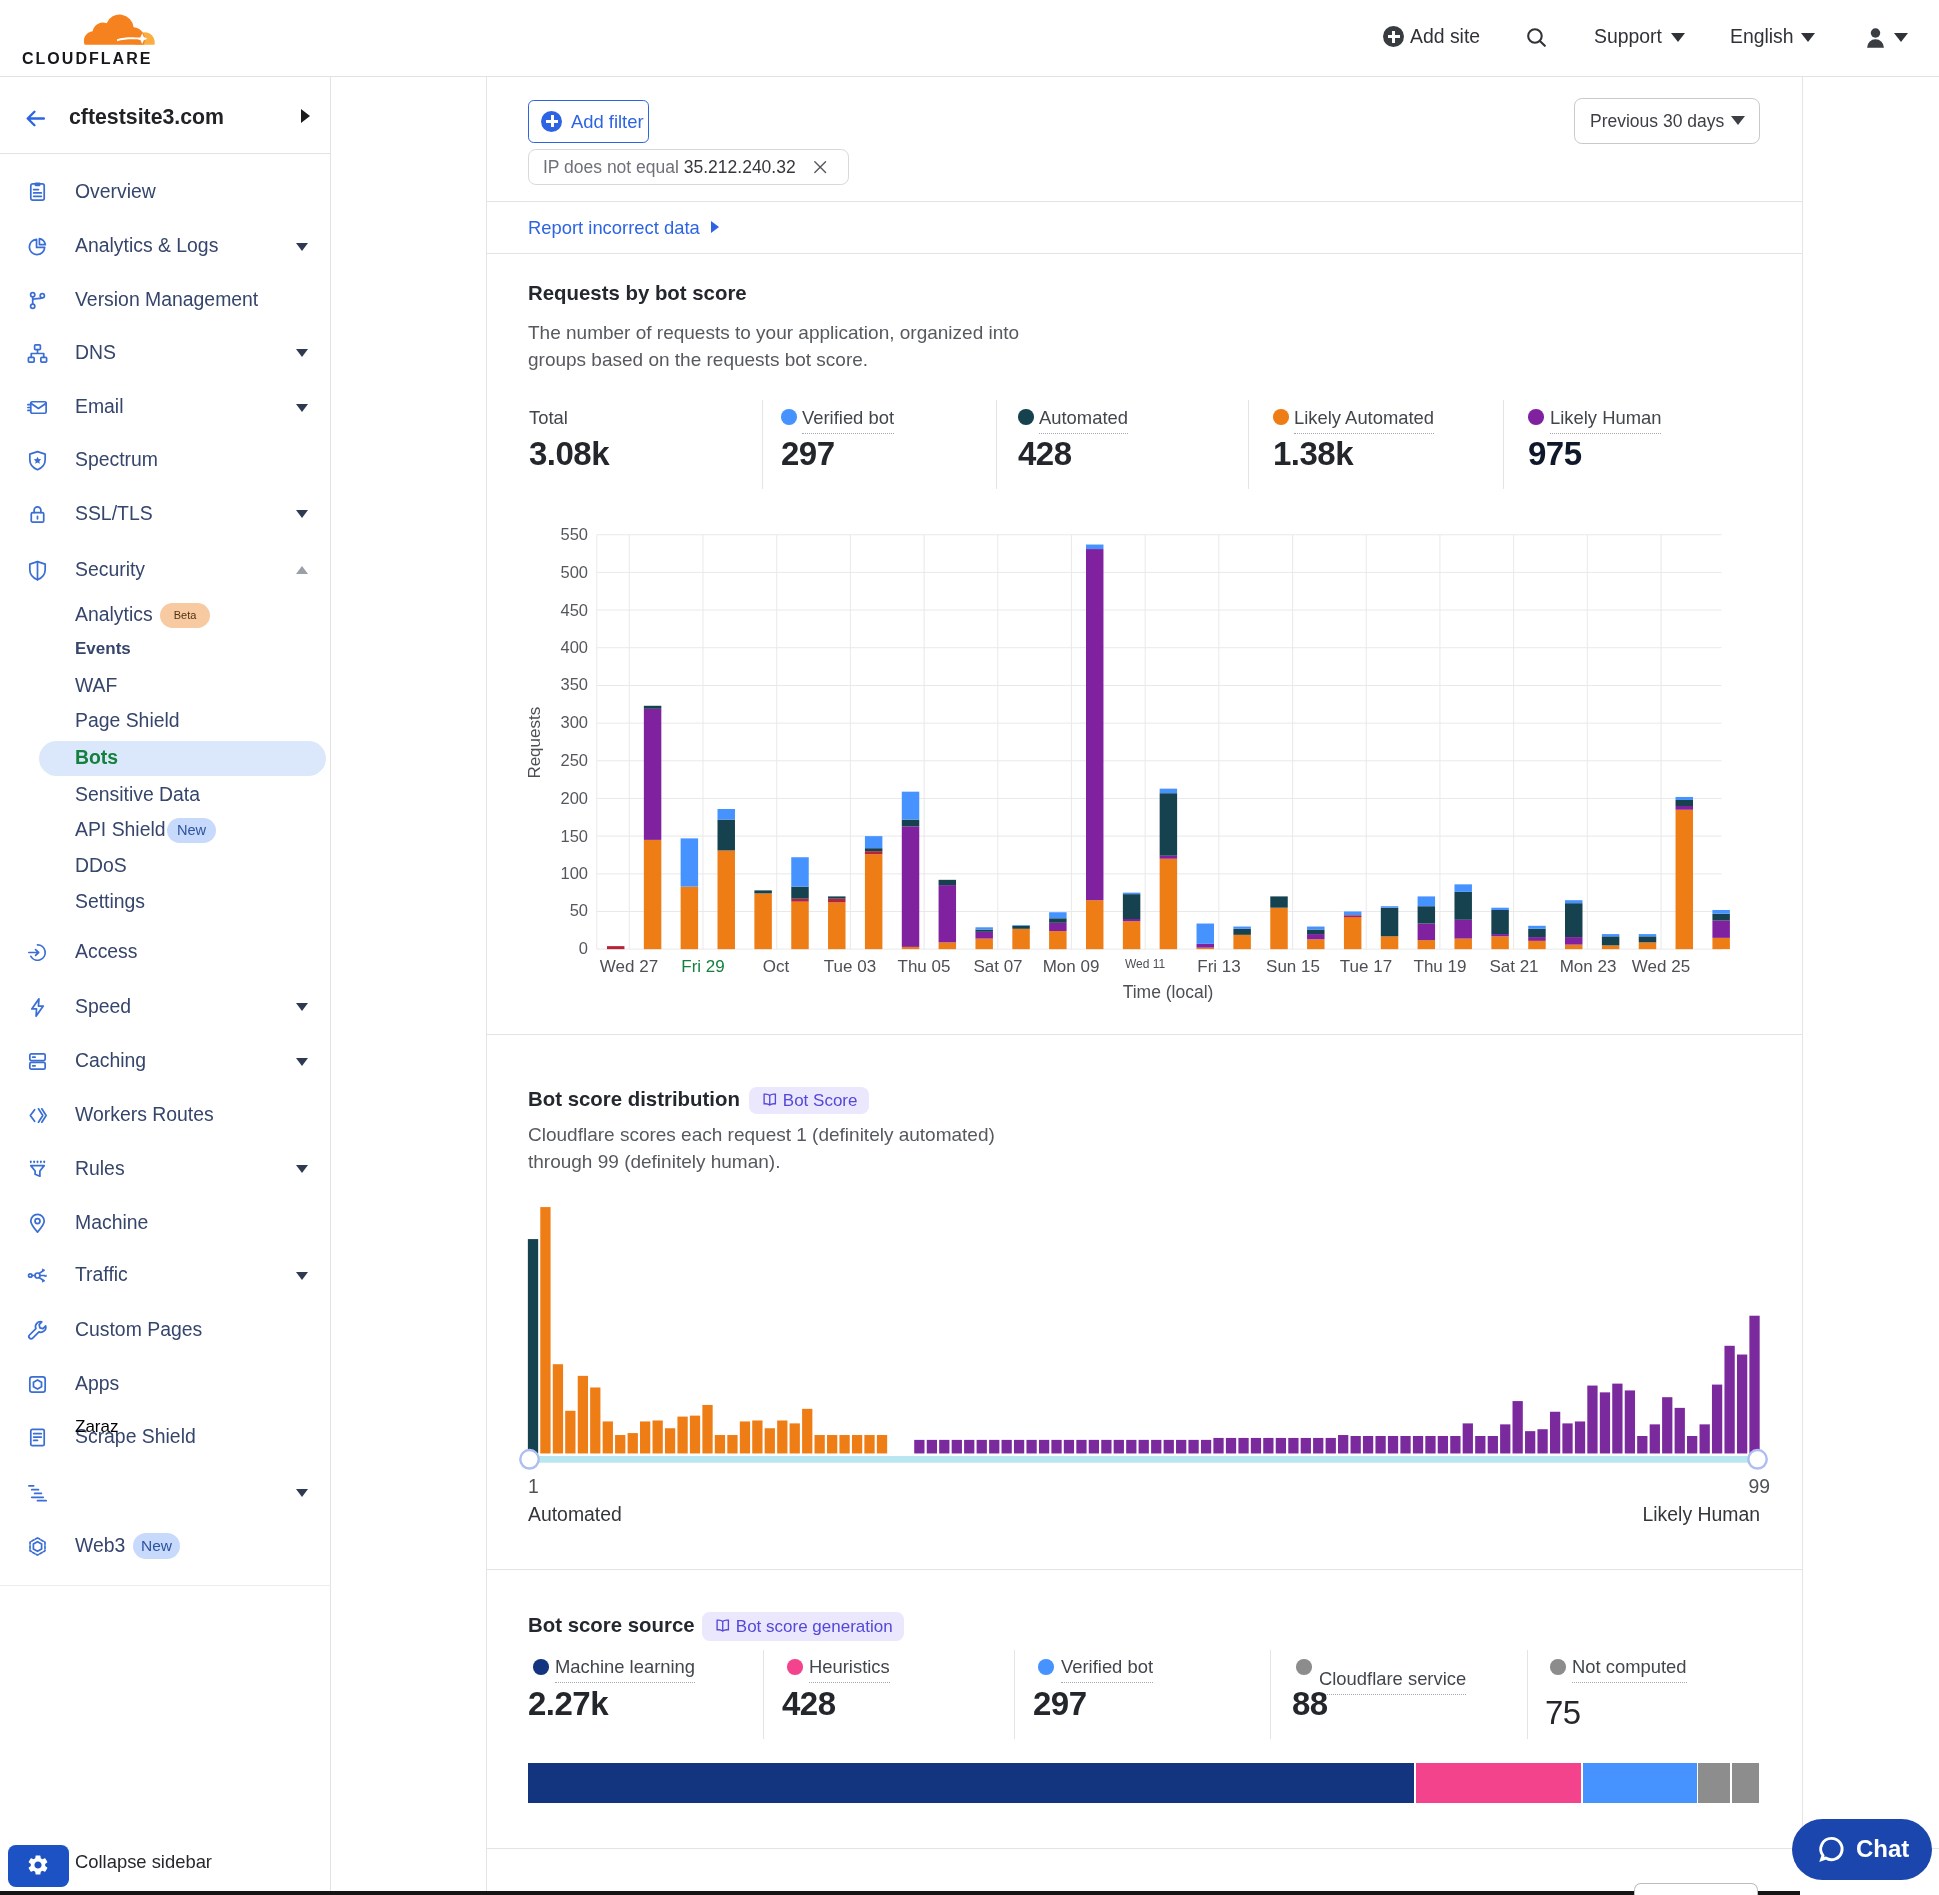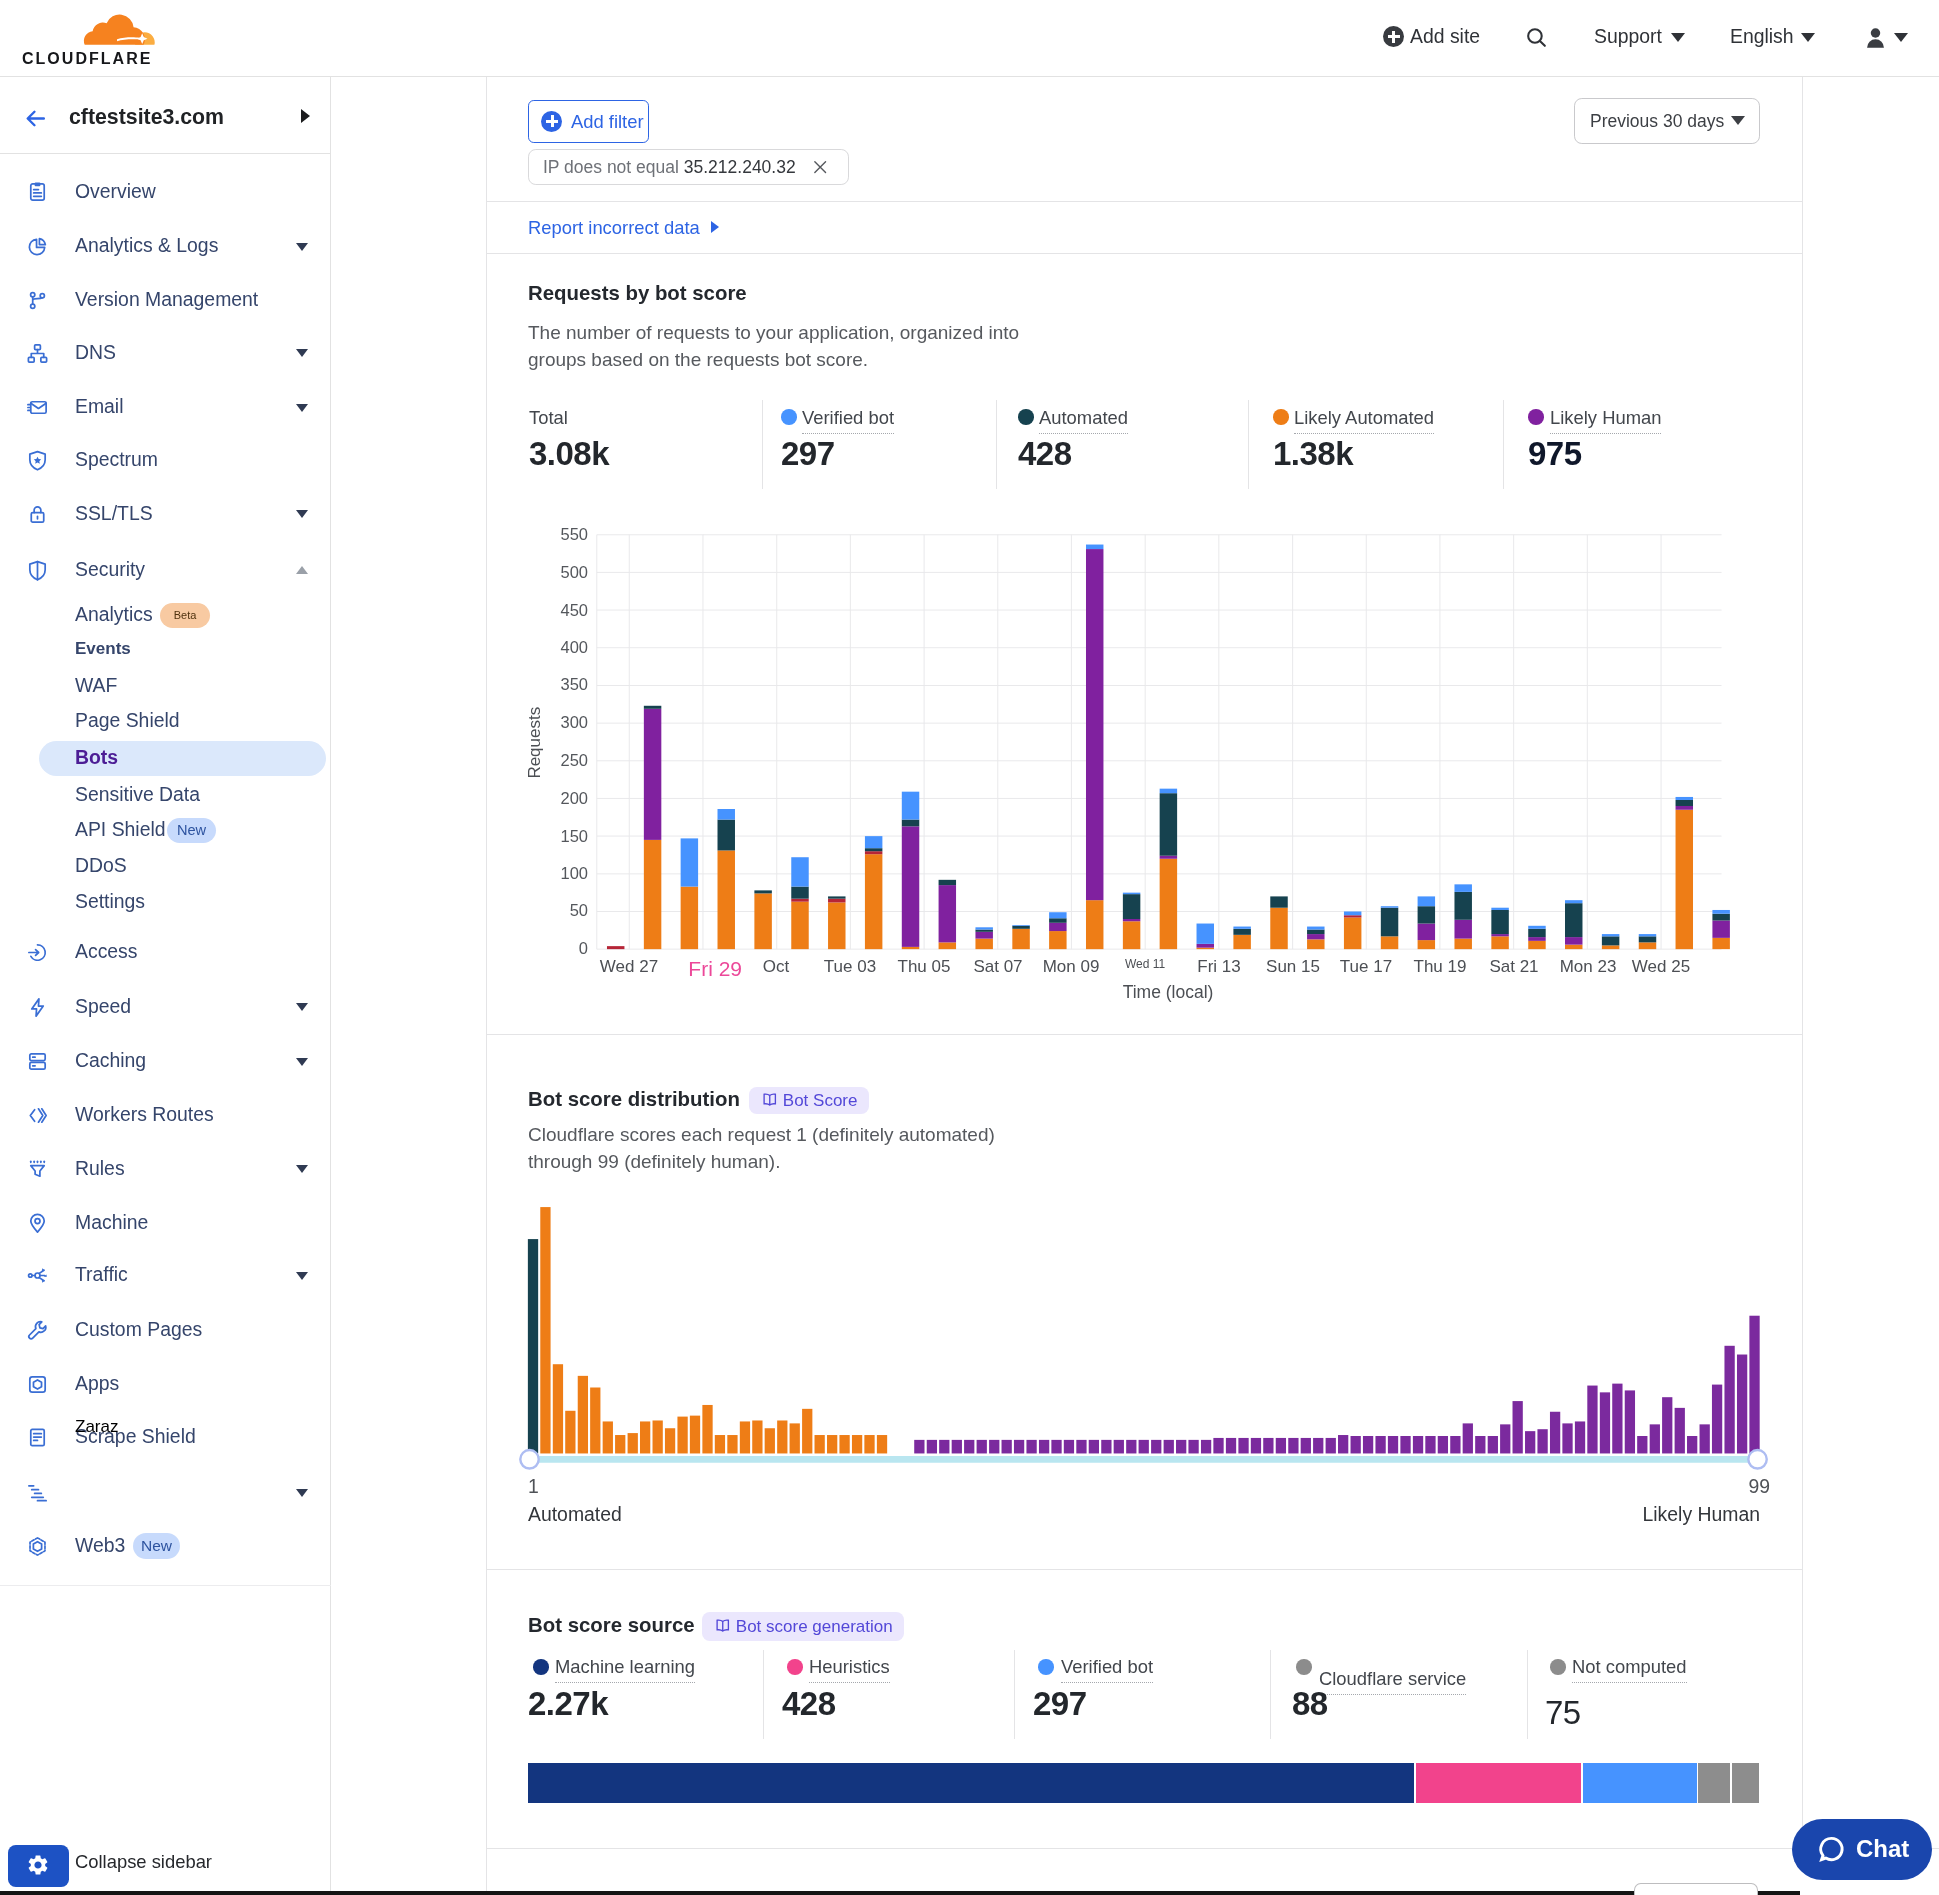--- a/index.html
+++ b/index.html
@@ -182,7 +182,7 @@
 <div style="position:absolute;left:75px;top:674px;font-size:19.4px;color:#35456b;">WAF</div>
 <div style="position:absolute;left:75px;top:709px;font-size:19.4px;color:#35456b;">Page Shield</div>
 <div style="position:absolute;left:39px;top:741px;width:287px;height:35px;border-radius:17.5px;background:#dbe8fb;"></div>
-<div style="position:absolute;left:75px;top:746px;font-size:19.4px;font-weight:bold;color:#4c1d95;">Bots</div>
+<div style="position:absolute;left:75px;top:746px;font-size:19.4px;font-weight:bold;color:#15803d;">Bots</div>
 <div style="position:absolute;left:75px;top:783px;font-size:19.4px;color:#35456b;">Sensitive Data</div>
 <div style="position:absolute;left:75px;top:818px;font-size:19.4px;color:#35456b;">API Shield</div>
 <div style="position:absolute;left:75px;top:854px;font-size:19.4px;color:#35456b;">DDoS</div>

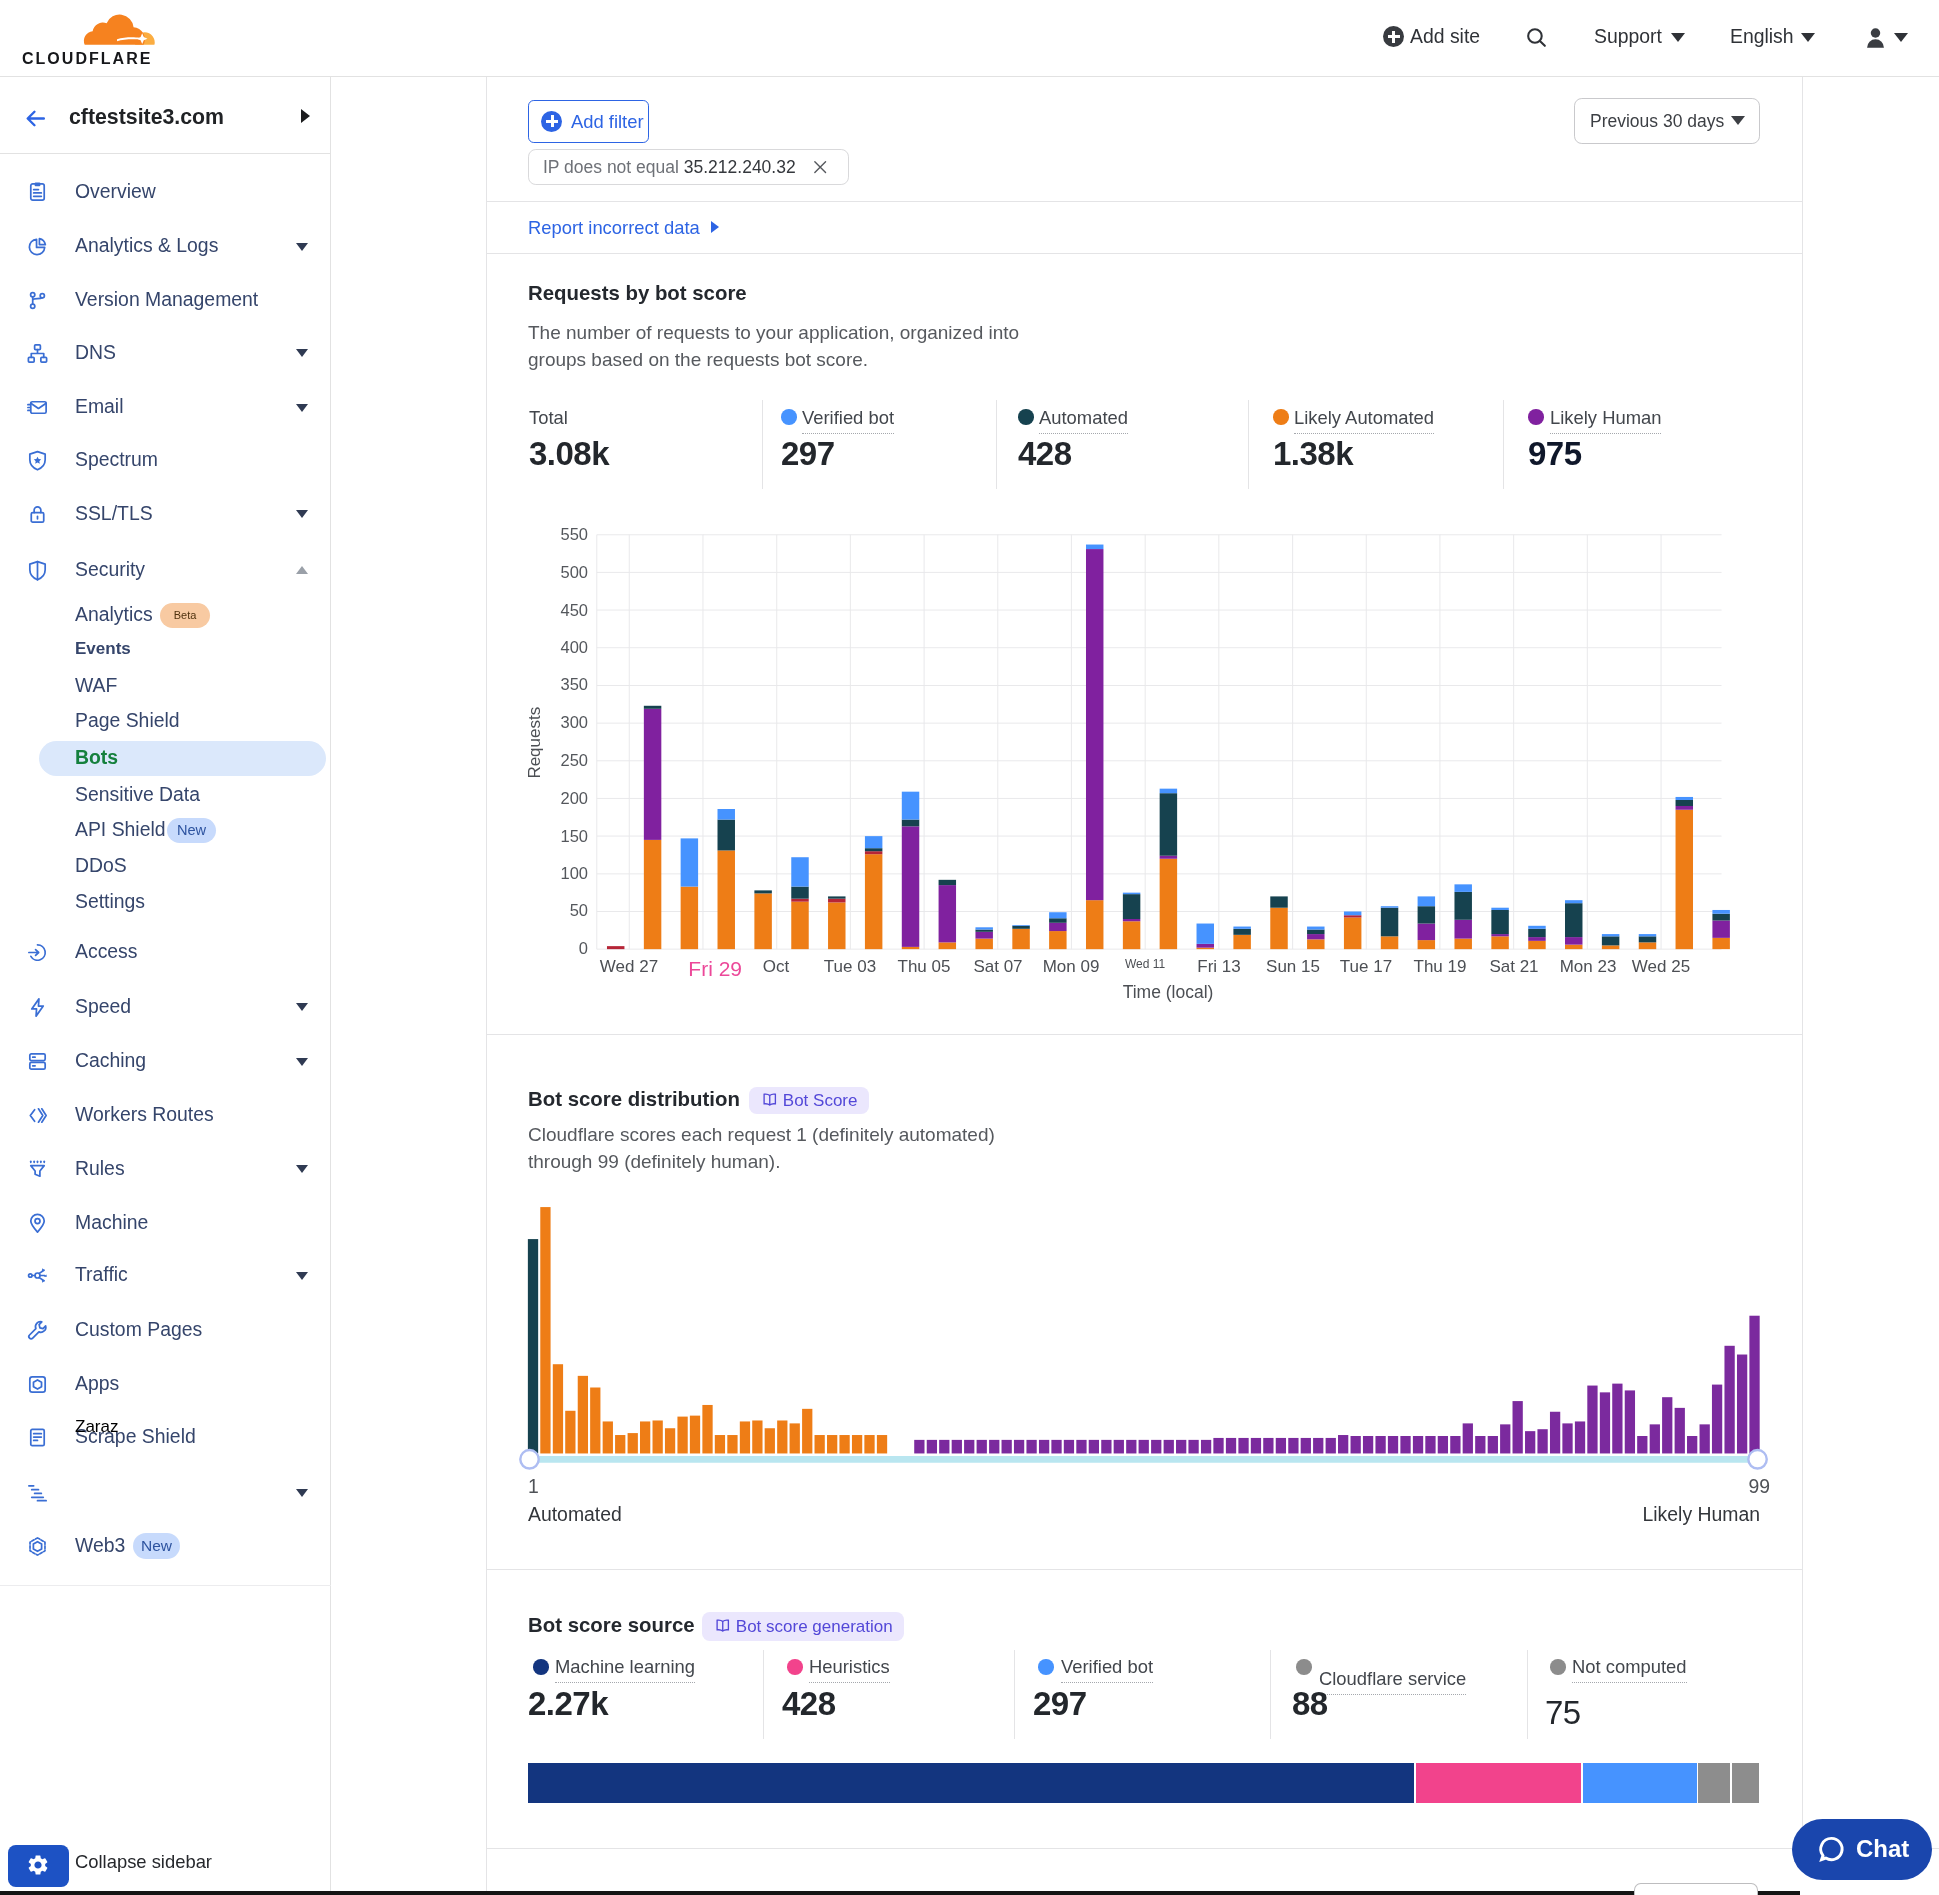--- a/index.html
+++ b/index.html
@@ -388,7 +388,7 @@
 <div style="position:absolute;right:1352px;top:563px;font-size:16.5px;color:#54575c;">500</div>
 <div style="position:absolute;right:1352px;top:525px;font-size:16.5px;color:#54575c;">550</div>
 <div style="position:absolute;left:590px;top:957px;width:78px;text-align:center;font-size:17px;color:#4c4f54;">Wed 27</div>
-<div style="position:absolute;left:664px;top:957px;width:78px;text-align:right;font-size:21px;color:#ec4899;">Fri 29</div>
+<div style="position:absolute;left:664px;top:957px;width:78px;text-align:center;font-size:17px;color:#15803d;">Fri 29</div>
 <div style="position:absolute;left:737px;top:957px;width:78px;text-align:center;font-size:17px;color:#4c4f54;">Oct</div>
 <div style="position:absolute;left:811px;top:957px;width:78px;text-align:center;font-size:17px;color:#4c4f54;">Tue 03</div>
 <div style="position:absolute;left:885px;top:957px;width:78px;text-align:center;font-size:17px;color:#4c4f54;">Thu 05</div>

